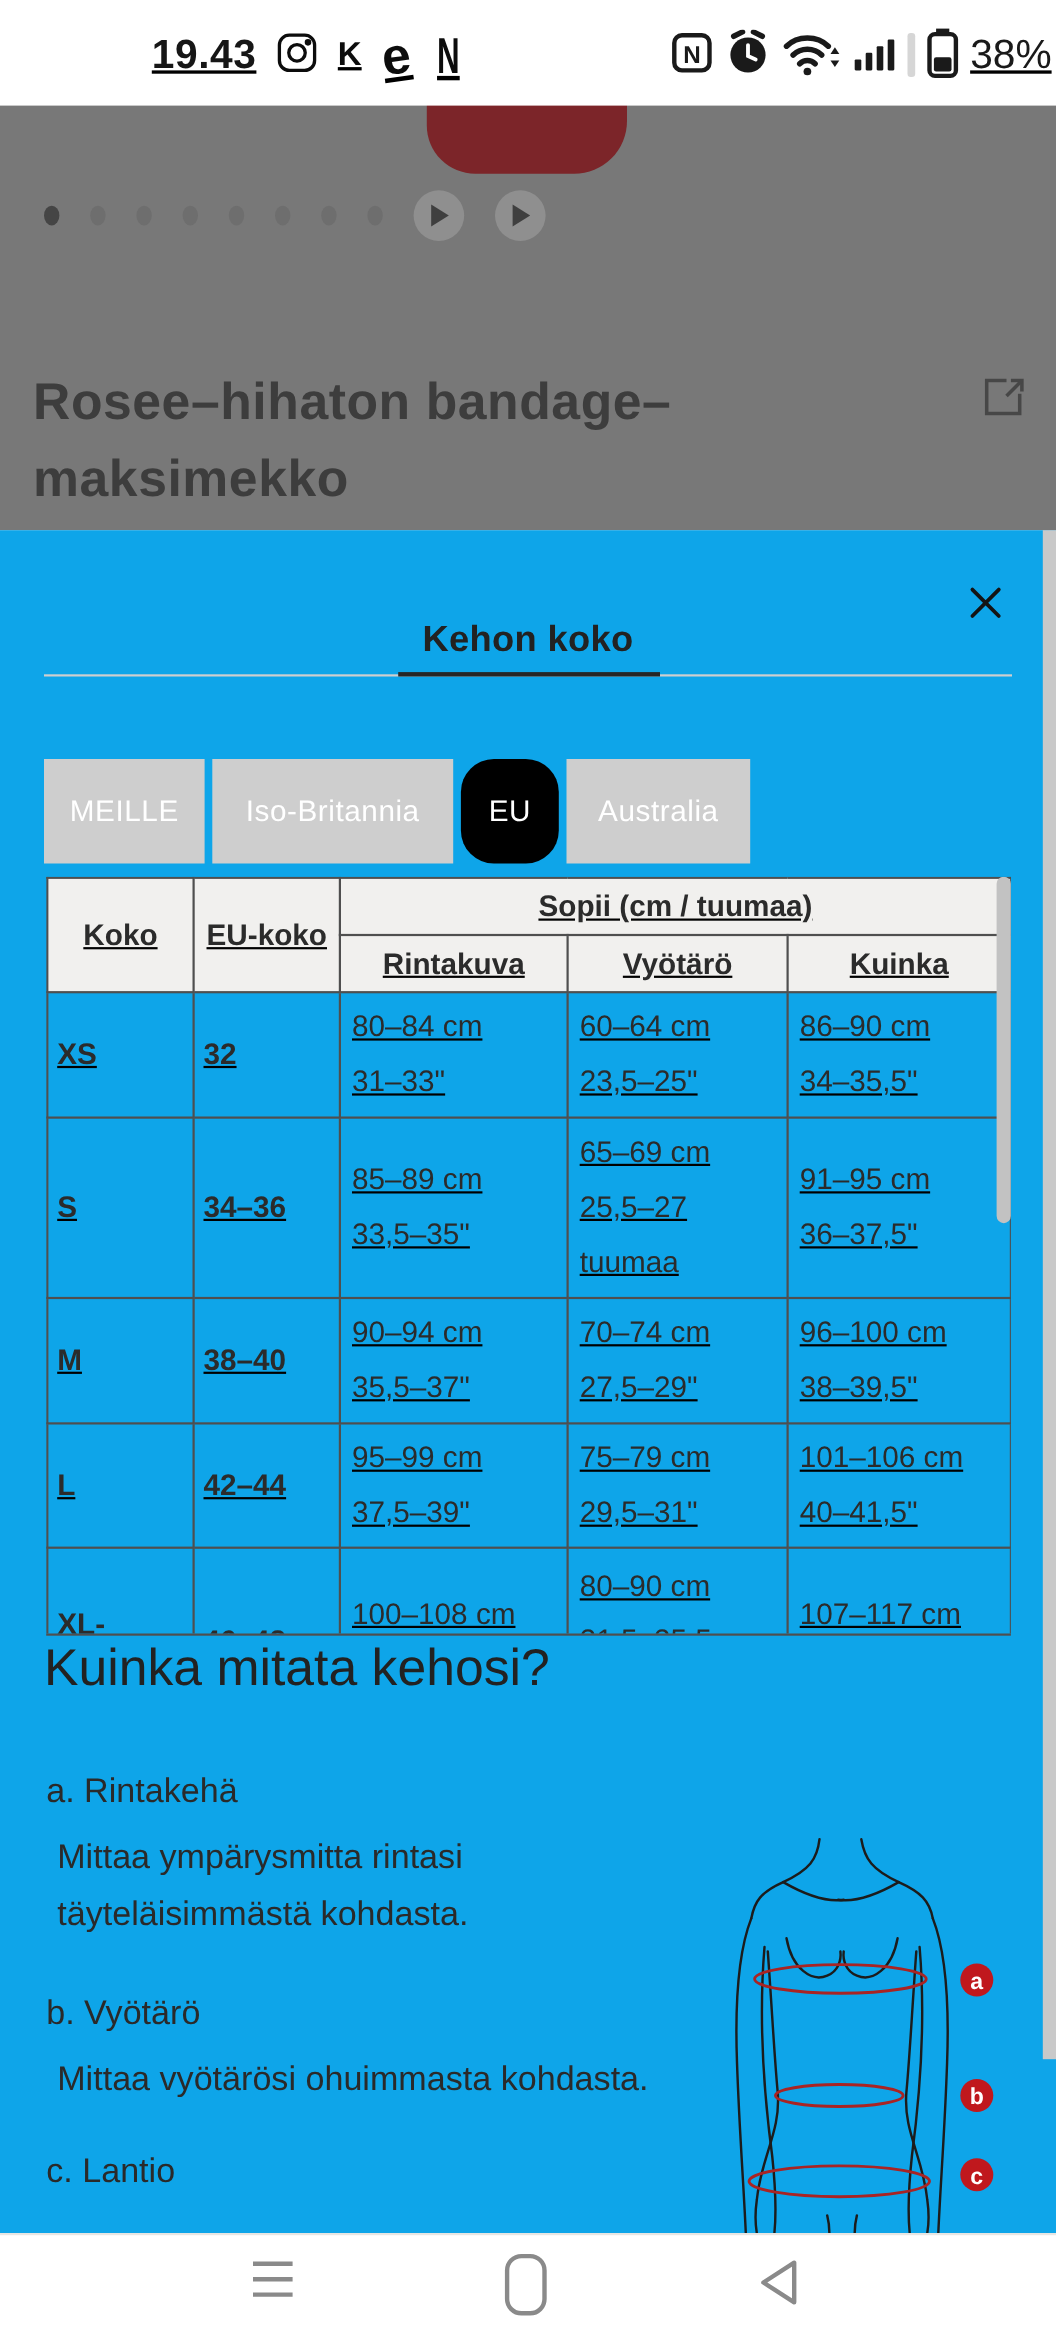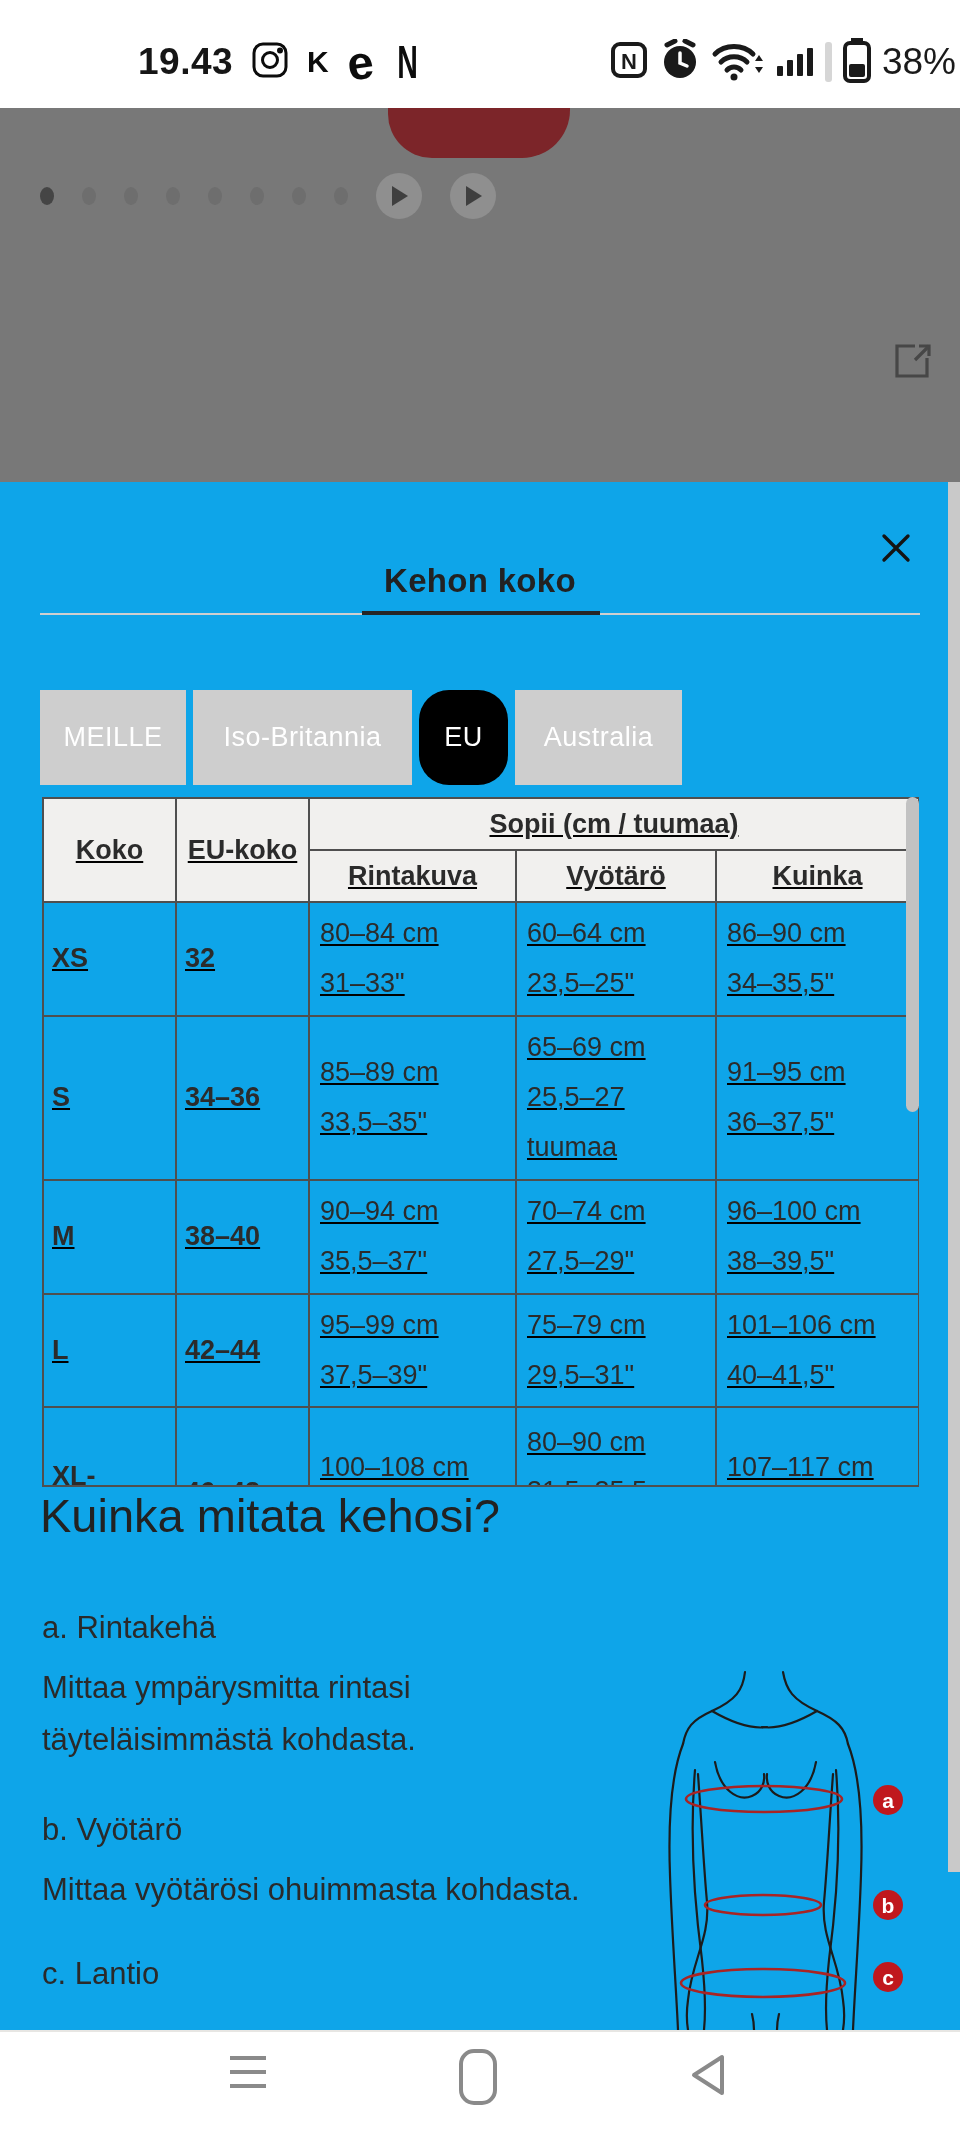--- a/index.html
+++ b/index.html
@@ -11,9 +11,9 @@
   }
   
   .statusbar {
-    position:absolute; left:0; top:16px; width:960px; height:92px; background:#fff;
+    position:absolute; left:0; top:4px; width:960px; height:92px; background:#fff;
     display:flex; align-items:center; justify-content:space-between;
-    padding:0 0 0 138px; z-index:30;
+    padding:0 0 0 138px; z-index:30;text-decoration:underline;
   }
   .sb-left { display:flex; align-items:center; gap:18px; }
   .sb-time { font-size:37px; font-weight:600; color:#161616; letter-spacing:.5px; }

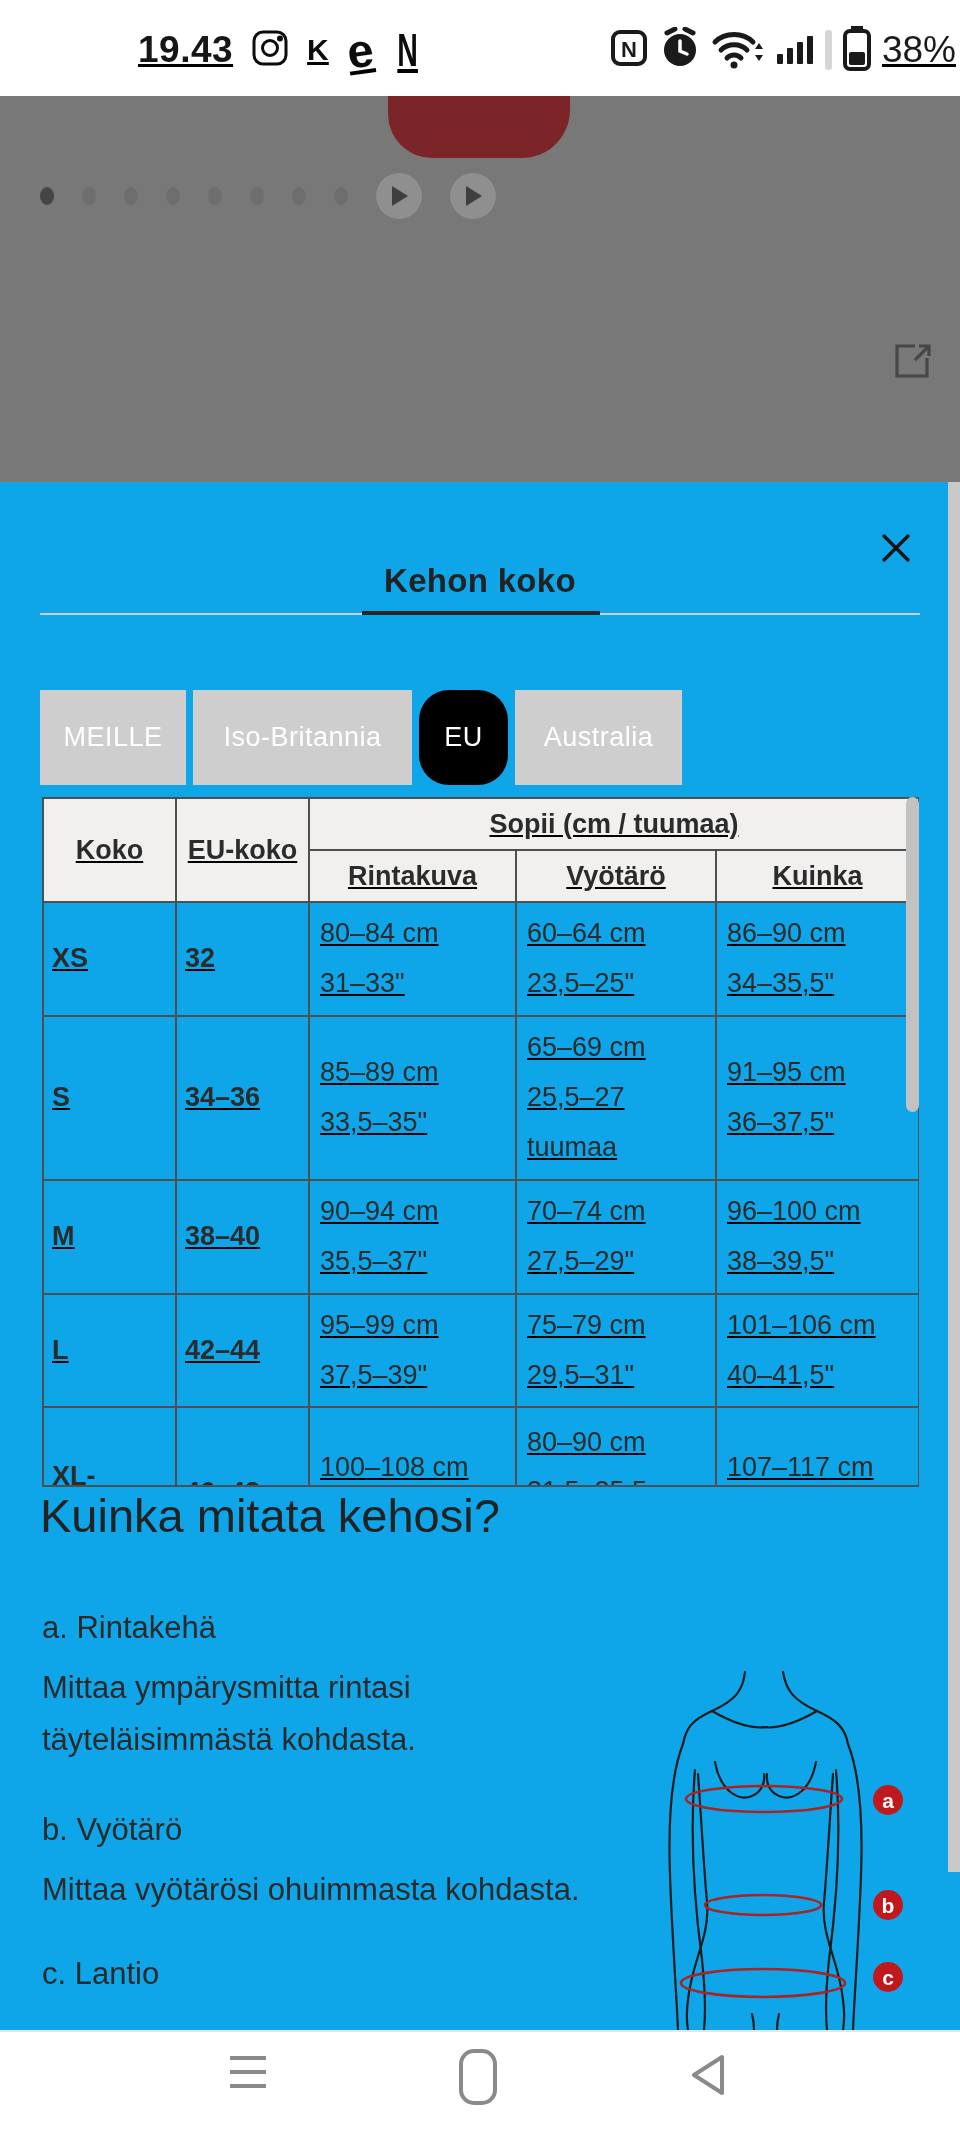--- a/index.html
+++ b/index.html
@@ -203,6 +203,7 @@
       </button>
     </div>
 
+    <h1 class="product-title">Rosee–hihaton bandage–maksimekko</h1>
 
     <button class="ext-link">
       <svg width="40" height="40" viewBox="0 0 40 40" fill="none" stroke="#474747" stroke-width="3.2">

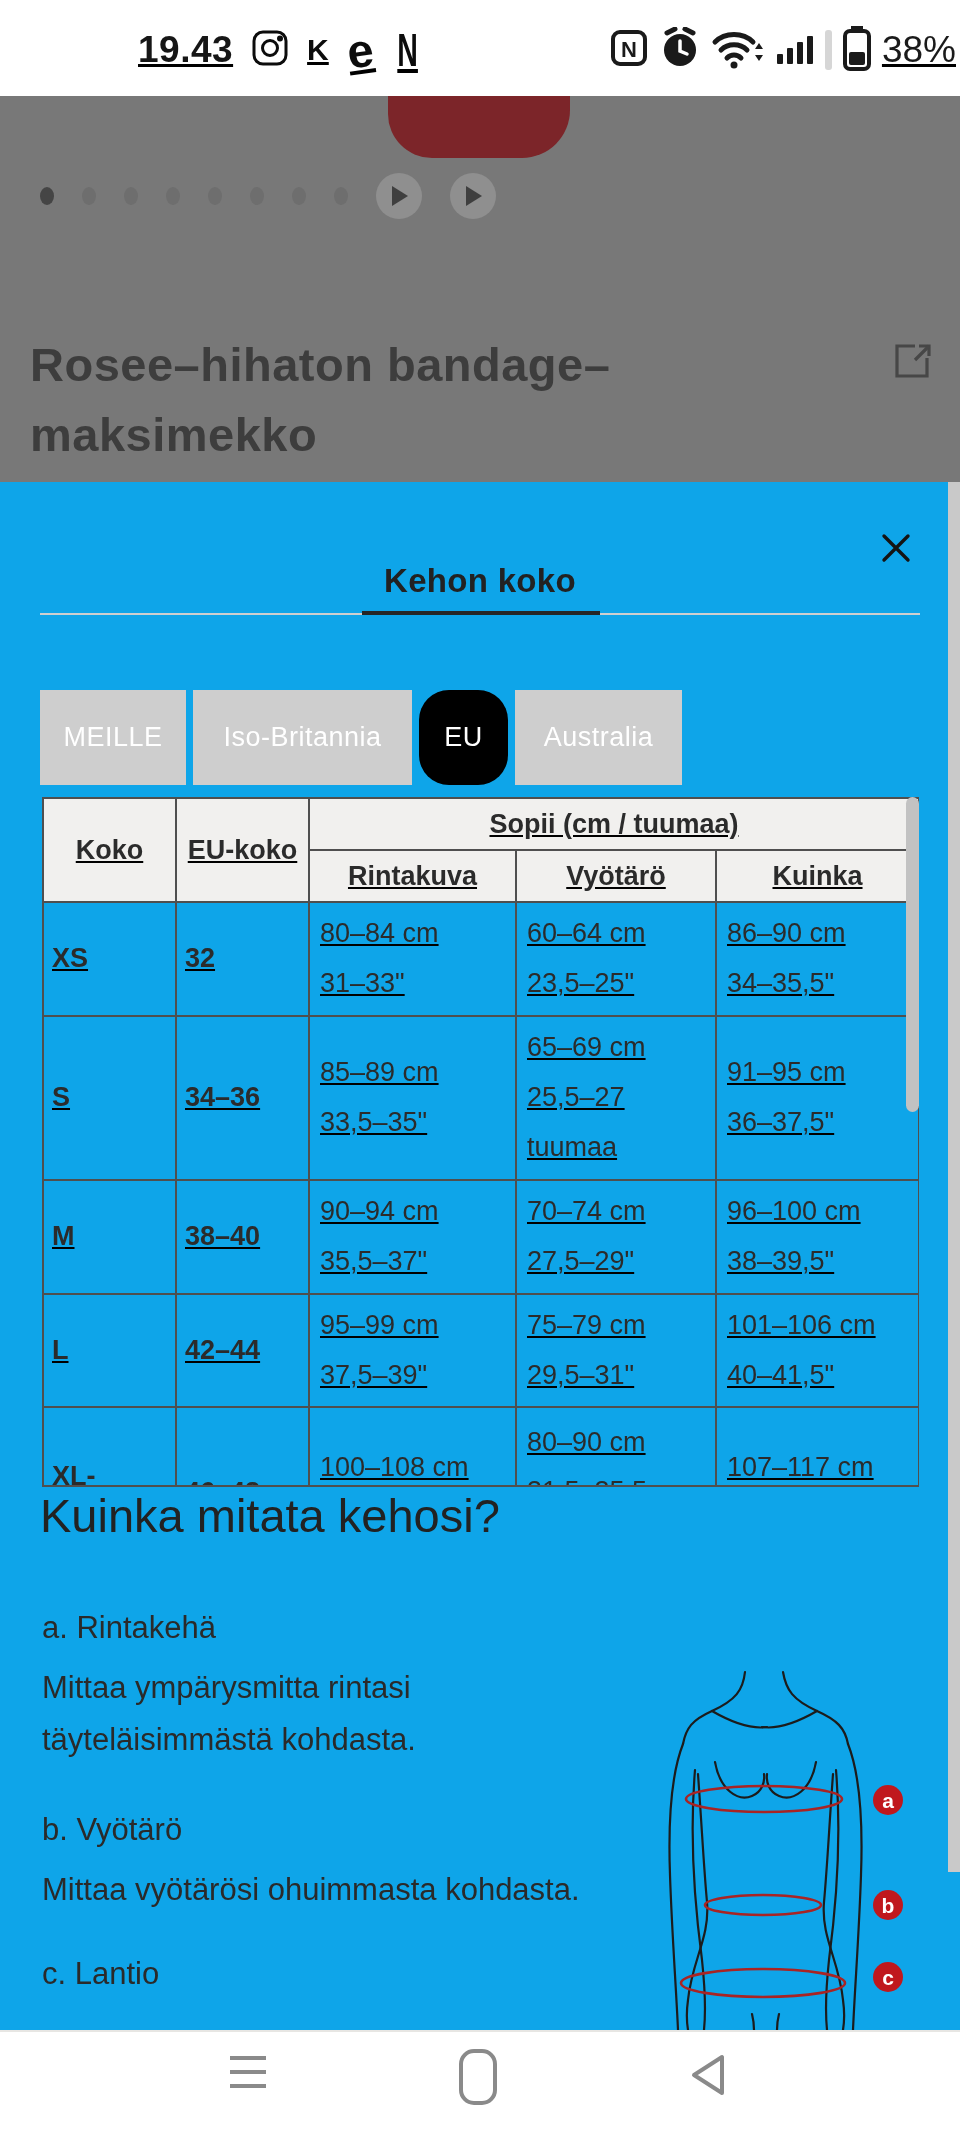--- a/index.html
+++ b/index.html
@@ -94,7 +94,7 @@
     position:absolute; left:40px; top:1006px; font-size:47px; font-weight:400; color:#222;
   }
   .guide-label { position:absolute; left:42px; font-size:31px; color:#2a2a2a; }
-  .guide-desc { position:absolute; left:42px; font-size:31px; color:#2a2a2a; line-height:52px; }
+  .guide-desc { position:absolute; left:52px; font-size:31px; color:#2a2a2a; line-height:52px; }
   .g-a-label { top:1128px; } .g-a-desc { top:1180px; }
   .g-b-label { top:1330px; } .g-b-desc { top:1382px; }
   .g-c-label { top:1474px; }

